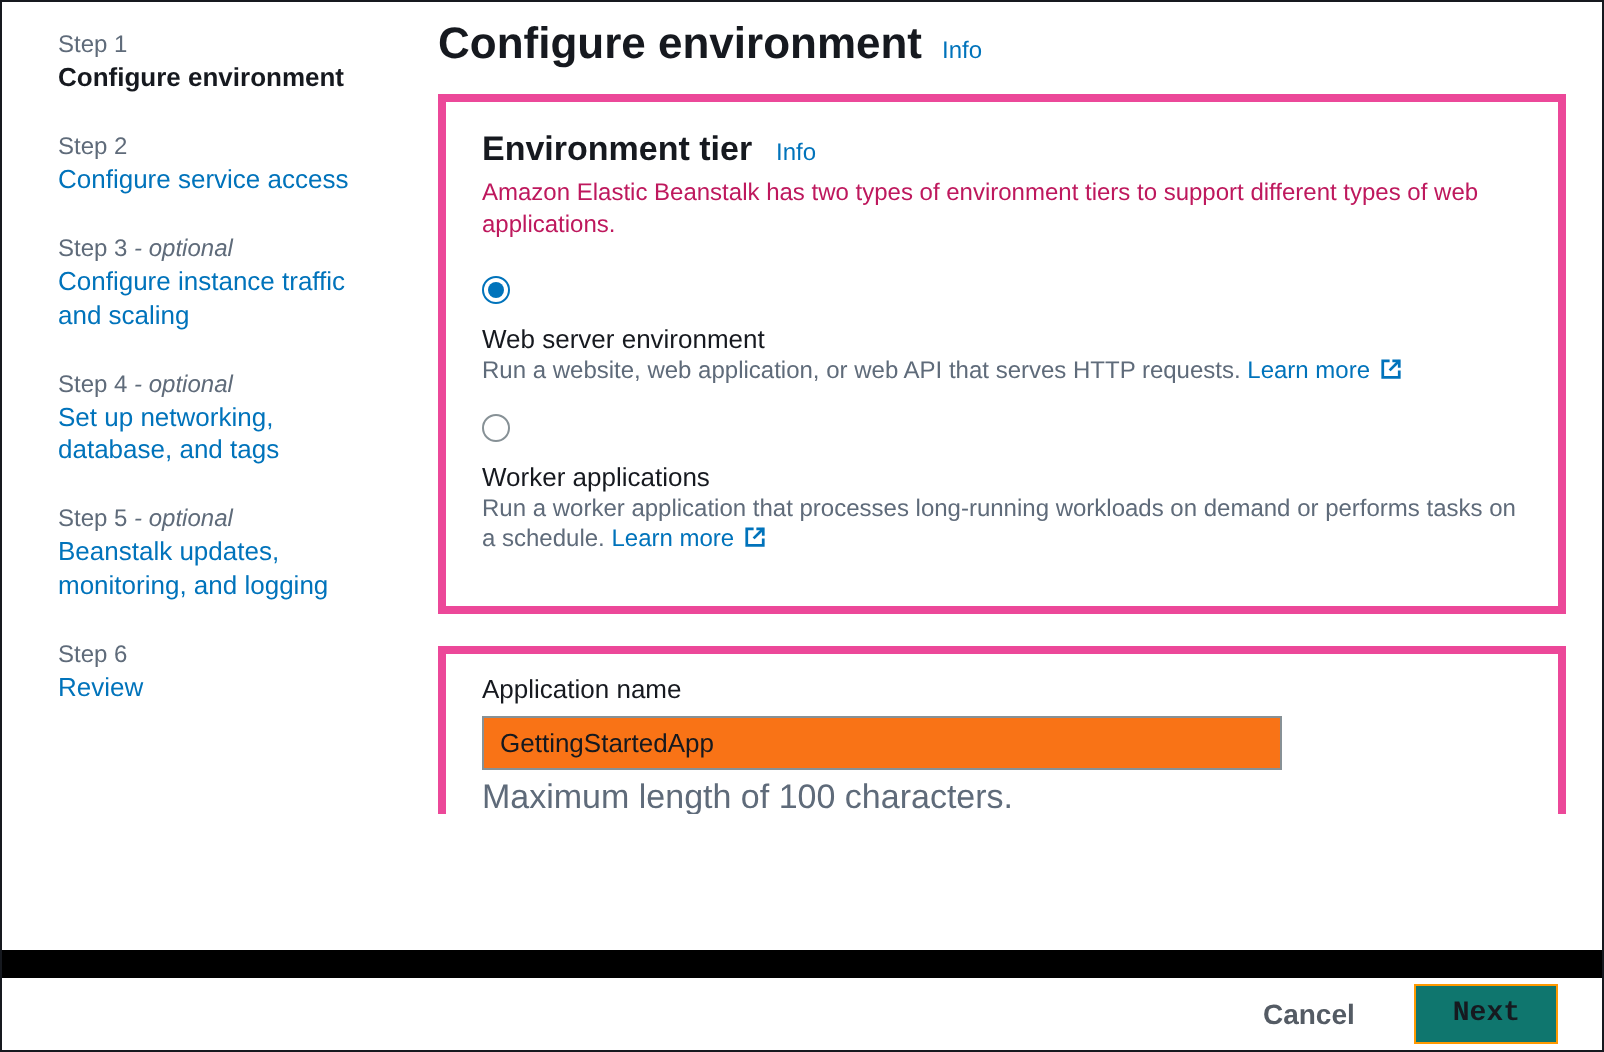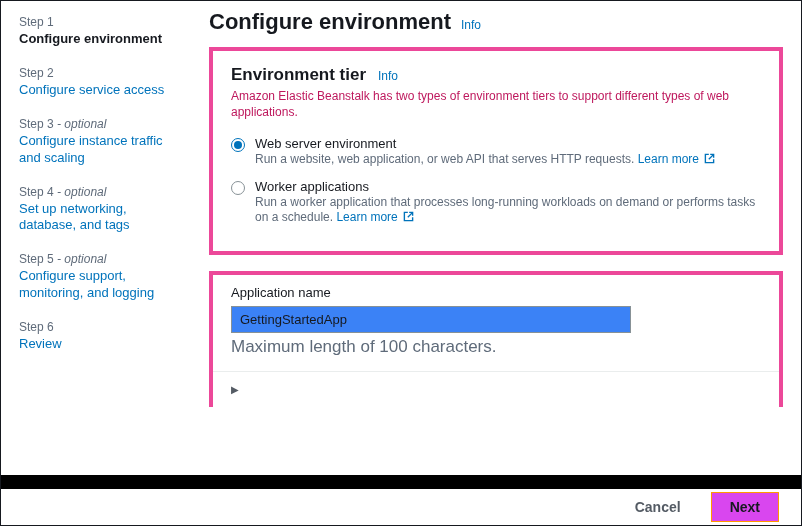--- a/index.html
+++ b/index.html
@@ -5,7 +5,7 @@
   * { box-sizing: border-box; margin: 0; padding: 0; }
   body { font-family: "Amazon Ember", "Helvetica Neue", Arial, sans-serif; font-size: 14px; color: #16191f; background: #fff; }
   .frame { width: 802px; height: 526px; border: 1px solid #16191f; position: relative; overflow: hidden; }
-  .content-area { display: flex; height: 406px; overflow: hidden; }
+  .content-area { display: flex; height: 406px; overflow: hidden; padding-left: 10px; }
   .sidebar { width: 198px; padding: 14px 12px 14px 18px; }
   .step { margin-bottom: 18px; }
   .step-label { font-size: 12px; color: #5f6b7a; margin-bottom: 2px; }

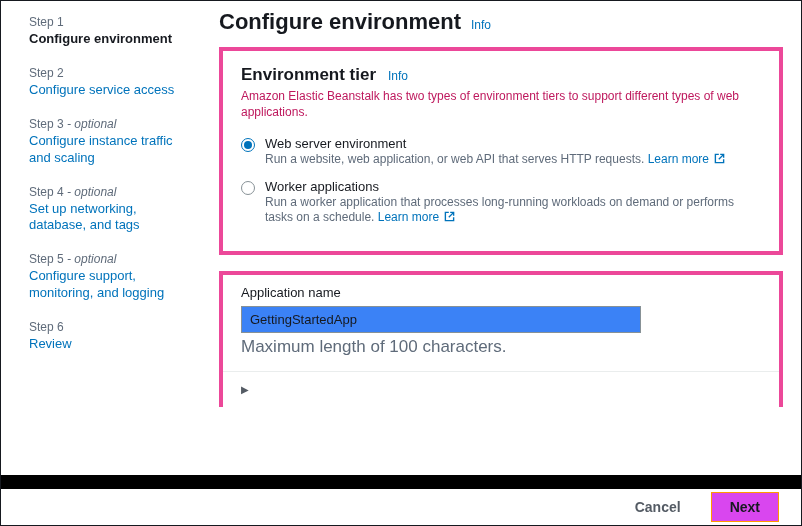--- a/index.html
+++ b/index.html
@@ -22,7 +22,7 @@
   .panel-head h2 { font-size: 17px; font-weight: 700; display: inline; }
   .panel-sub { font-size: 12px; color: #be185d; margin-top: 4px; line-height: 1.3; }
   .panel-body { padding: 4px 18px 14px; }
-  .radio-row { display: flex; align-items: flex-start; gap: 10px; margin-bottom: 10px; }
+  .radio-row { display: flex; align-items: flex-start; gap: 10px; margin-bottom: 10px; flex-direction: column; }
   .radio { width: 14px; height: 14px; border: 1px solid #879196; border-radius: 50%; background: #fff; margin-top: 2px; flex-shrink: 0; display: flex; align-items: center; justify-content: center; }
   .radio.selected { border-color: #0073bb; border-width: 1px; }
   .radio.selected::after { content: ""; width: 8px; height: 8px; border-radius: 50%; background: #0073bb; }

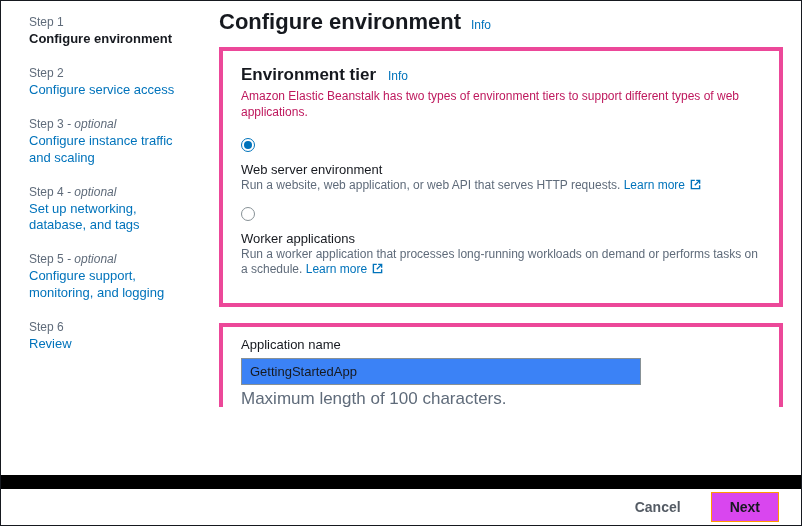--- a/index.html
+++ b/index.html
@@ -70,7 +70,7 @@
       </div>
       <div class="step">
         <div class="step-label"><span>Step 5</span><span class="step-optional"> - optional</span></div>
-        <div class="step-title">Configure support, monitoring, and logging</div>
+        <div class="step-title">Beanstalk updates, monitoring, and logging</div>
       </div>
       <div class="step">
         <div class="step-label"><span>Step 6</span></div>

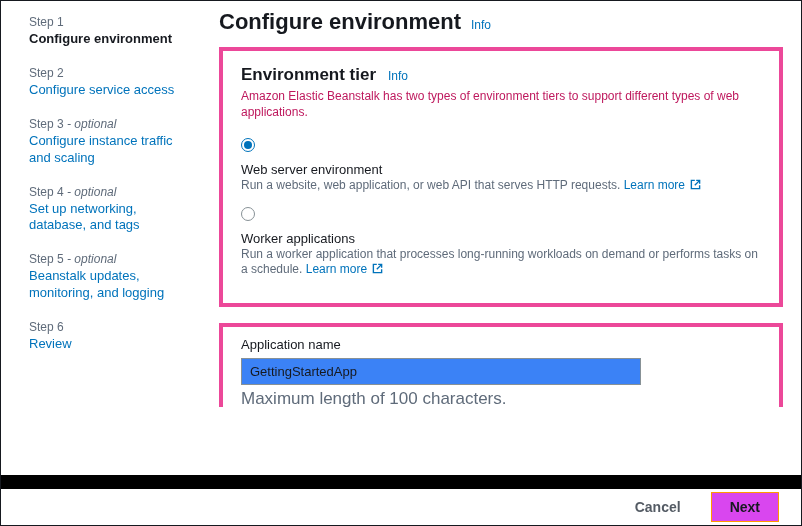--- a/index.html
+++ b/index.html
@@ -32,7 +32,7 @@
   .learn-more { color: #0073bb; cursor: pointer; white-space: nowrap; }
   .ext-icon { display: inline-block; vertical-align: -1px; margin-left: 2px; }
   .field-label { font-size: 13px; color: #16191f; margin: 6px 0 6px; }
-  .text-input { width: 400px; max-width: 100%; padding: 5px 8px; font-size: 13px; border: 1px solid #879196; background: #3b82f6; color: #16191f; }
+  .text-input { width: 400px; max-width: 100%; padding: 5px 8px; font-size: 13px; border: 1px solid #879196; background: #f97316; color: #16191f; }
   .helper { font-size: 17px; color: #5f6b7a; margin-top: 4px; }
   .expand-row { display: flex; align-items: center; gap: 8px; padding: 12px 18px 14px; cursor: pointer; border-top: 1px solid #eaeded; }
   .expand-row .tri { font-size: 10px; color: #545b64; }

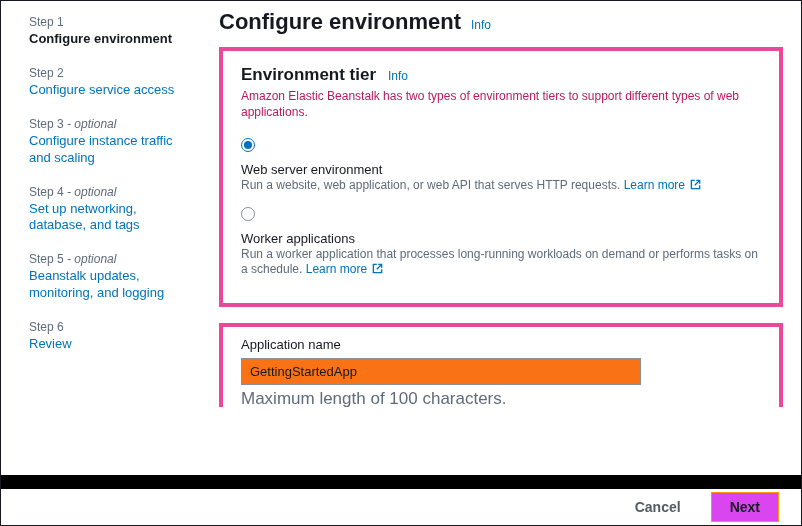--- a/index.html
+++ b/index.html
@@ -41,7 +41,7 @@
   .footer { position: absolute; left: 0; right: 0; bottom: 0; top: 488px; display: flex; align-items: center; justify-content: flex-end; gap: 12px; padding: 0 22px; background: #fff; }
   .btn { font-size: 14px; padding: 6px 18px; cursor: pointer; border: 1px solid transparent; }
   .btn-link { background: transparent; color: #545b64; border: none; font-weight: 600; }
-  .btn-primary { background: #d946ef; color: #16191f; border-color: #ff9900; font-weight: 700; }
+  .btn-primary { background: #0f766e; color: #16191f; border-color: #ff9900; font-weight: 700; font-family: Liberation Mono, monospace; }
   .main::-webkit-scrollbar { width: 10px; }
   .main::-webkit-scrollbar-thumb { background: #c1c6cc; }
 </style>

